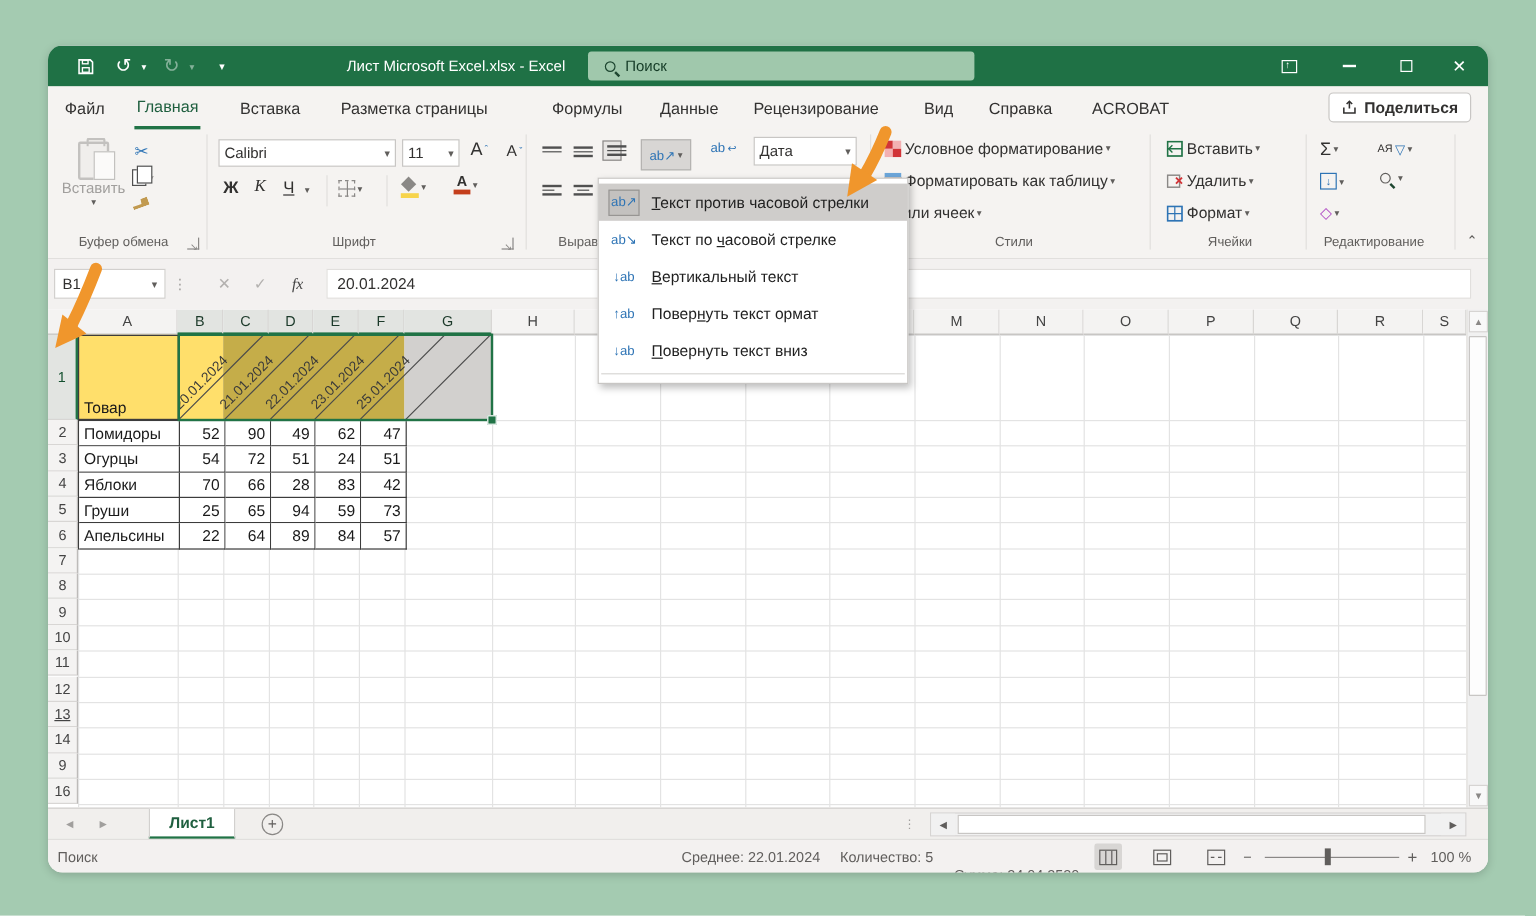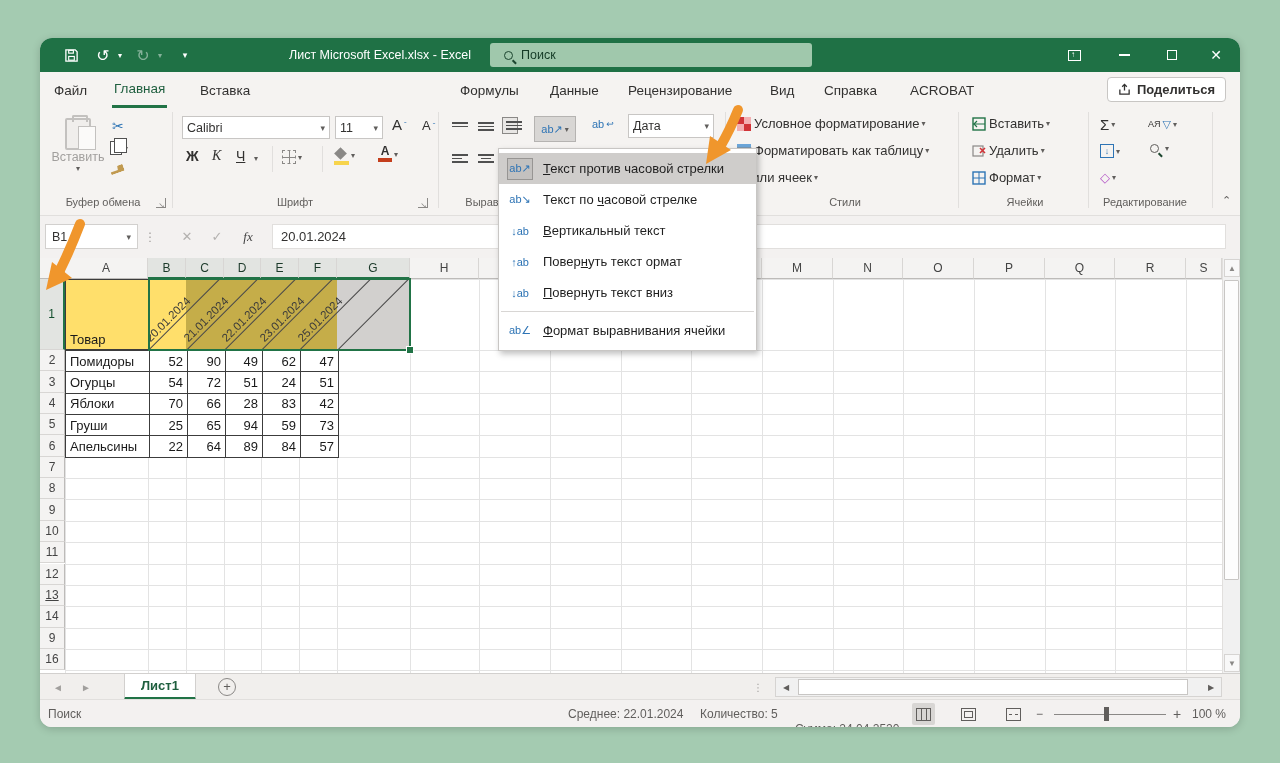--- a/index.html
+++ b/index.html
@@ -181,6 +181,7 @@
     <span class="rtab" style="left:12px;">Файл</span>
     <span class="rtab active" style="left:72px;">Главная</span>
     <span class="rtab" style="left:158px;">Вставка</span>
+    <span class="rtab" style="left:242px;">Разметка страницы</span>
     <span class="rtab" style="left:418px;">Формулы</span>
     <span class="rtab" style="left:508px;">Данные</span>
     <span class="rtab" style="left:586px;">Рецензирование</span>

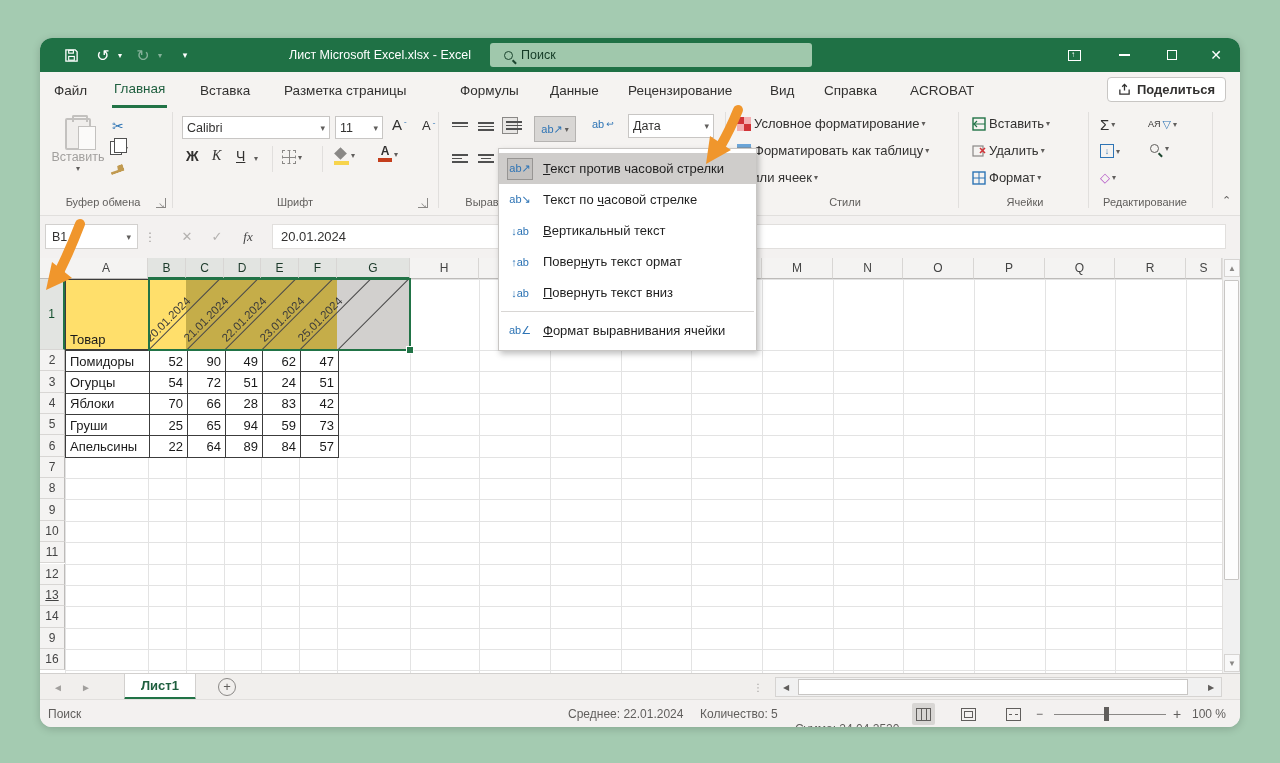--- a/index.html
+++ b/index.html
@@ -551,10 +551,6 @@
       <span><u>П</u><span>овернуть текст вниз</span></span>
     </div>
     <div class="msep"></div>
-    <div class="mi">
-      <span class="mi-ico">ab∠</span>
-      <span><u>Ф</u><span>ормат выравнивания ячейки</span></span>
-    </div>
   </div>
 
   <div id="sheetbar">

